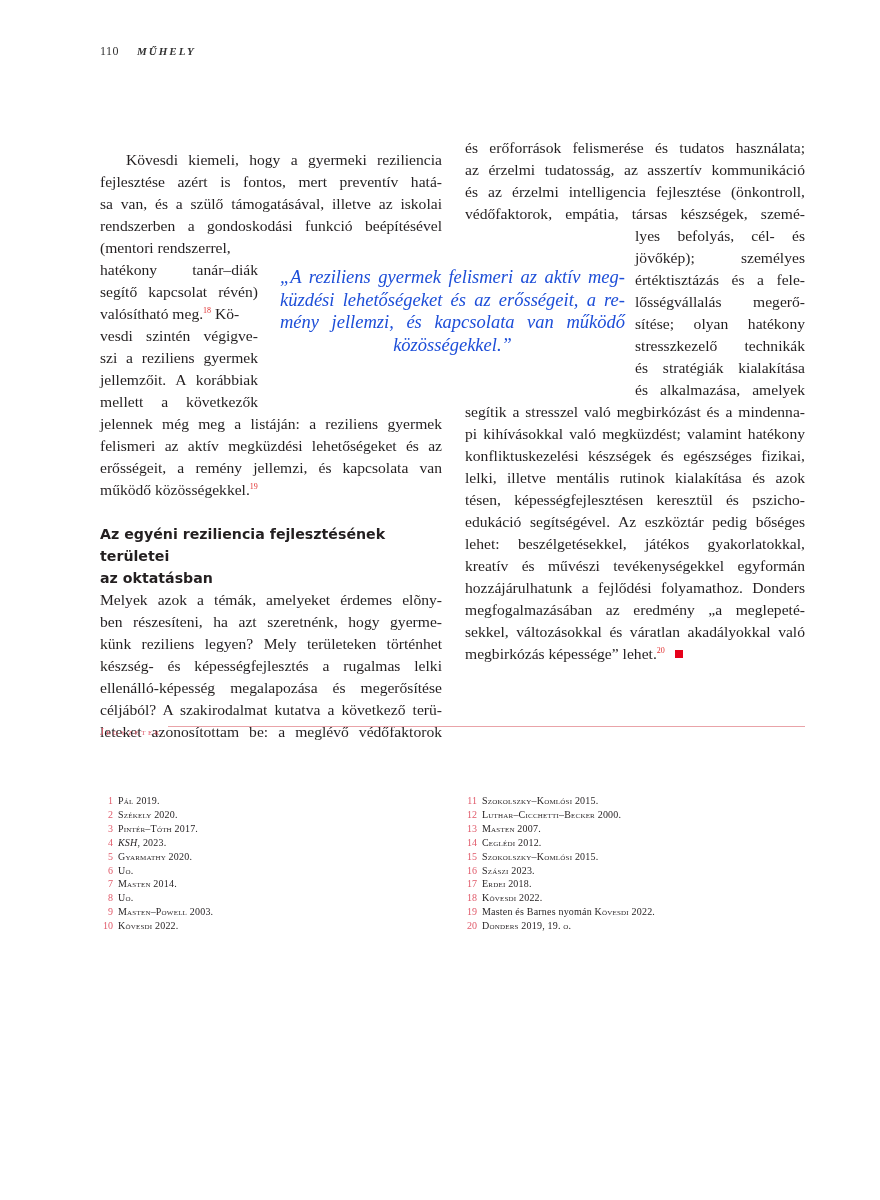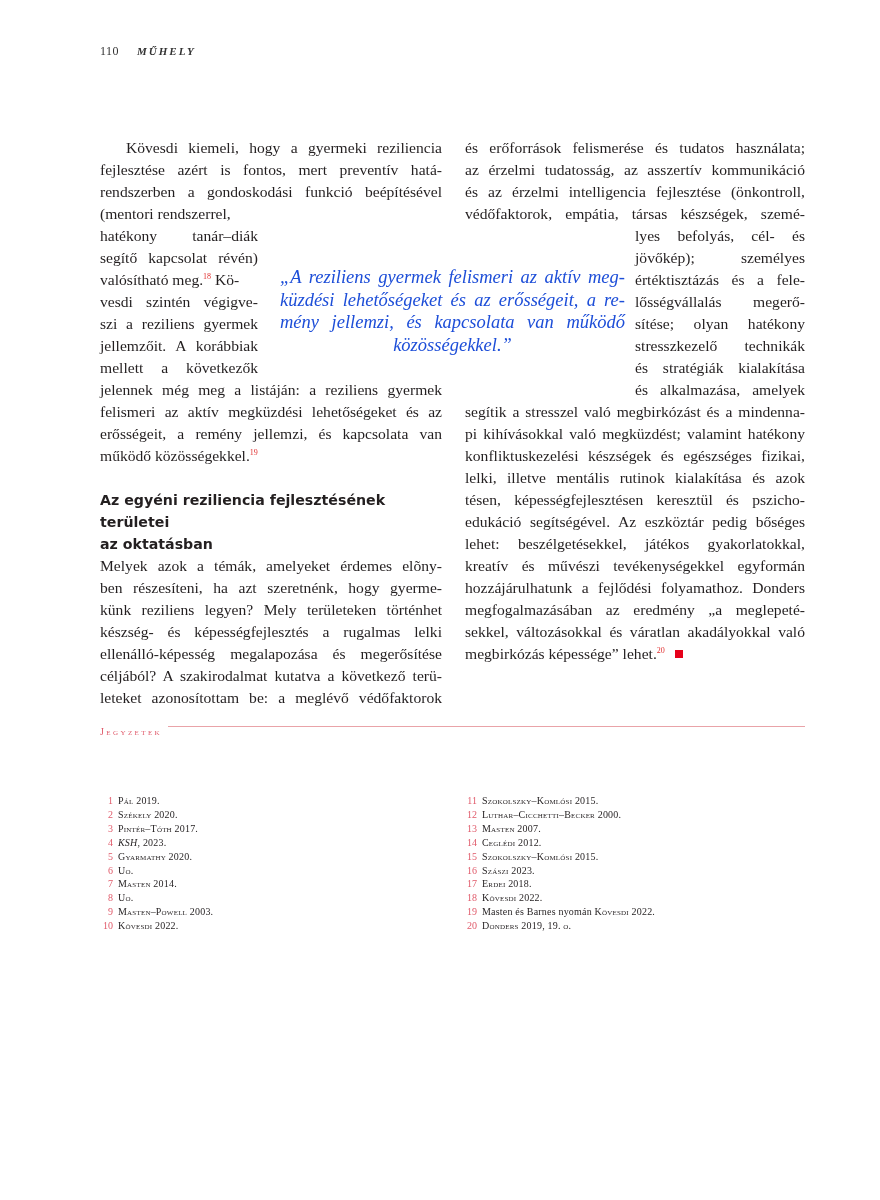--- a/index.html
+++ b/index.html
@@ -13,7 +13,7 @@
   .col-right { position: absolute; left: 465px; top: 137px; width: 340px; }
   .line { display: block; white-space: nowrap; text-align: justify; text-align-last: justify; height: 22px; }
   .line.last { text-align-last: left; }
-  .line.indent { text-indent: 26px; }
+  .line.indent { text-indent: 26px; margin-top: 12px; }
   .narrow-left .line { width: 158px; }
   .narrow-right { margin-left: 170px; }
   .narrow-right .line { width: 170px; }

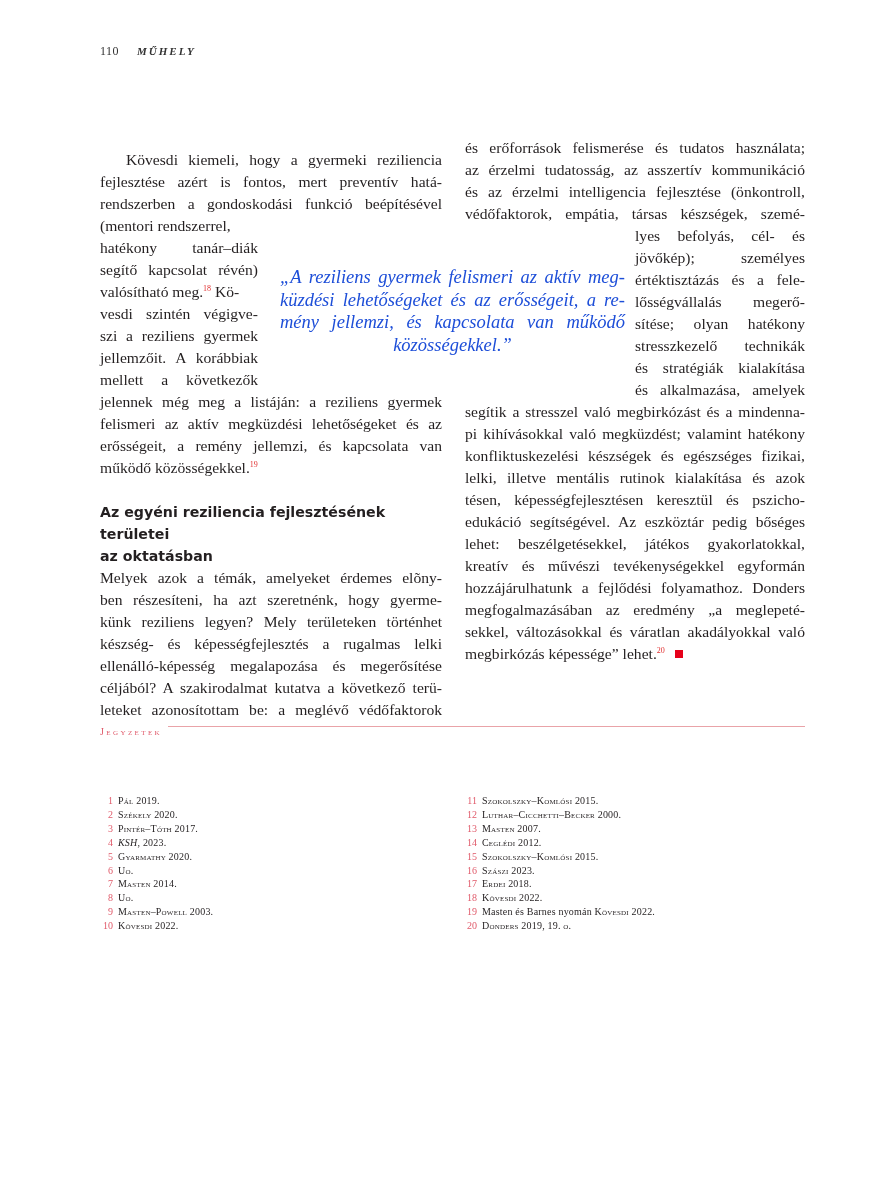--- a/index.html
+++ b/index.html
@@ -47,6 +47,7 @@
 <div class="col-left body-text">
   <span class="line indent">Kövesdi kiemeli, hogy a gyermeki reziliencia</span>
   <span class="line">fejlesztése azért is fontos, mert preventív hatá-</span>
+  <span class="line">sa van, és a szülő támogatásával, illetve az iskolai</span>
   <span class="line">rendszerben a gondoskodási funkció beépítésével</span>
   <div class="narrow-left">
     <span class="line" style="text-align-last:left">(mentori rendszerrel,</span>

